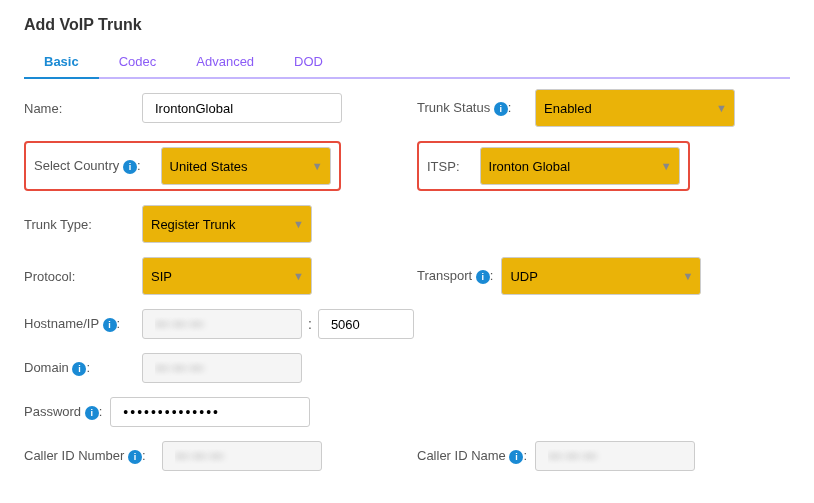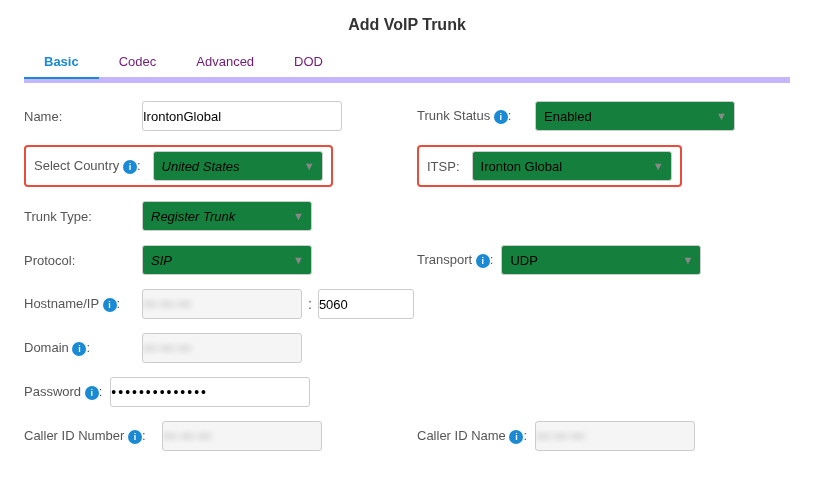--- a/index.html
+++ b/index.html
@@ -15,7 +15,6 @@
       padding: 16px 24px 24px;
     }
     .page-title {
-      text-align: center;
       font-size: 16px;
       font-weight: bold;
       color: #333;

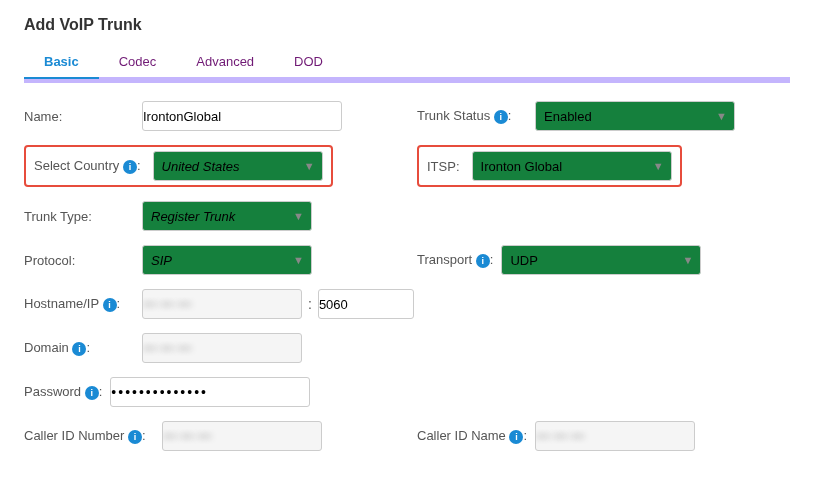--- a/index.html
+++ b/index.html
@@ -22,8 +22,8 @@
     }
     .tabs {
       display: flex;
-      border-bottom: 6px solid #c4b5fd;
-      margin-bottom: 18px;
+      border-bottom: 2px solid #c4b5fd;
+      margin-bottom: 10px;
     }
     .tab {
       padding: 8px 20px;

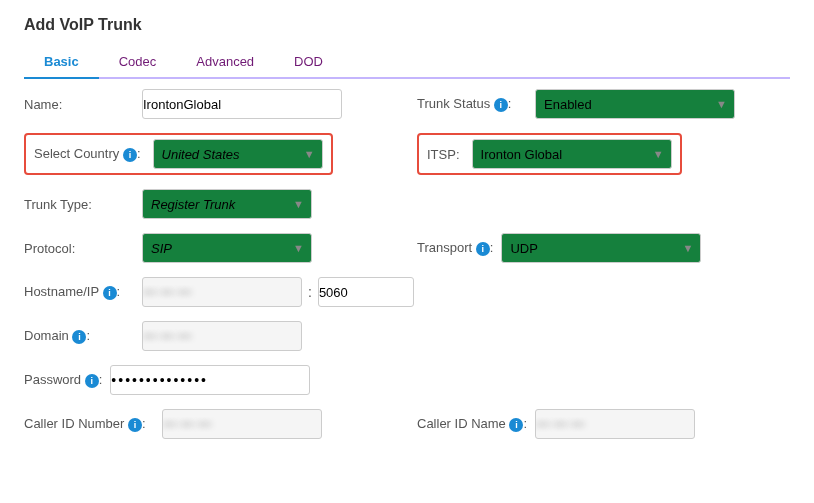--- a/index.html
+++ b/index.html
@@ -29,7 +29,7 @@
       padding: 8px 20px;
       cursor: pointer;
       font-size: 13px;
-      color: #701a75;
+      color: #8b5cf6;
       border-bottom: 2px solid transparent;
       margin-bottom: -2px;
     }

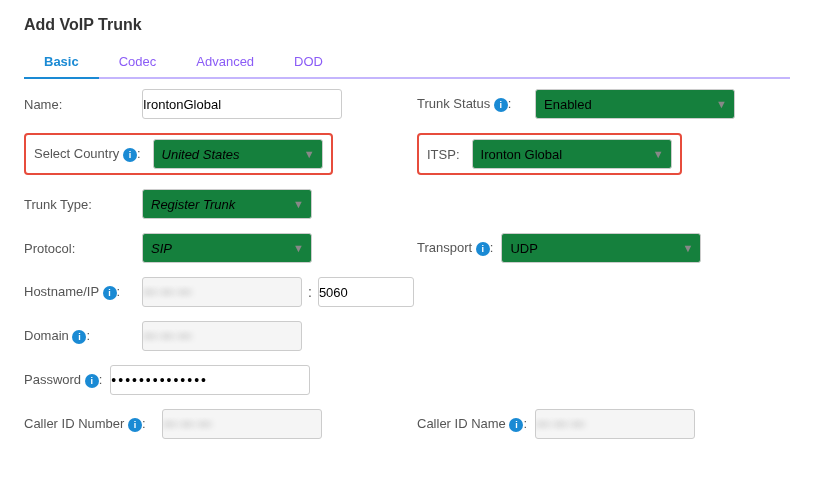--- a/index.html
+++ b/index.html
@@ -80,7 +80,7 @@
     .form-input {
       border: 1px solid #ccc;
       border-radius: 3px;
-      padding: 5px 0;
+      padding: 5px 12px;
       font-size: 13px;
       outline: none;
       height: 30px;

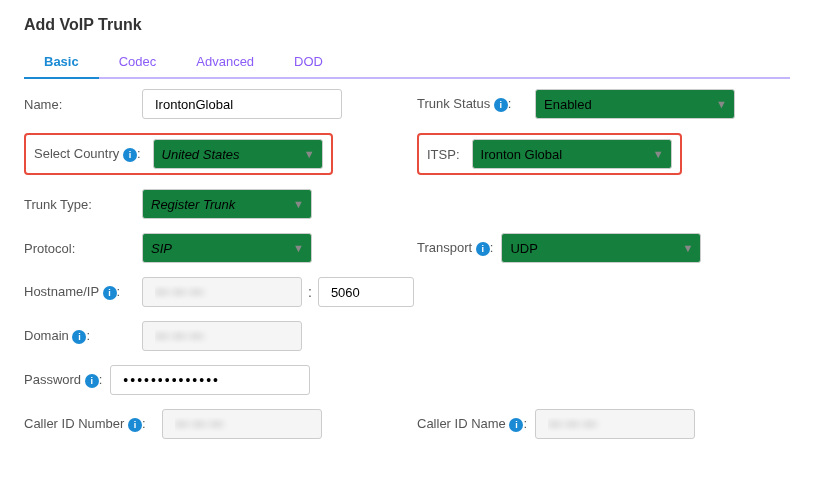--- a/index.html
+++ b/index.html
@@ -104,10 +104,10 @@
       padding: 5px 28px 5px 8px;
       font-size: 13px;
       outline: none;
-      height: 30px;
+      height: 38px;
       appearance: none;
       -webkit-appearance: none;
-      background: #15803d;
+      background: #eab308;
       cursor: pointer;
     }
     .form-select.medium { width: 170px; font-style: italic; }

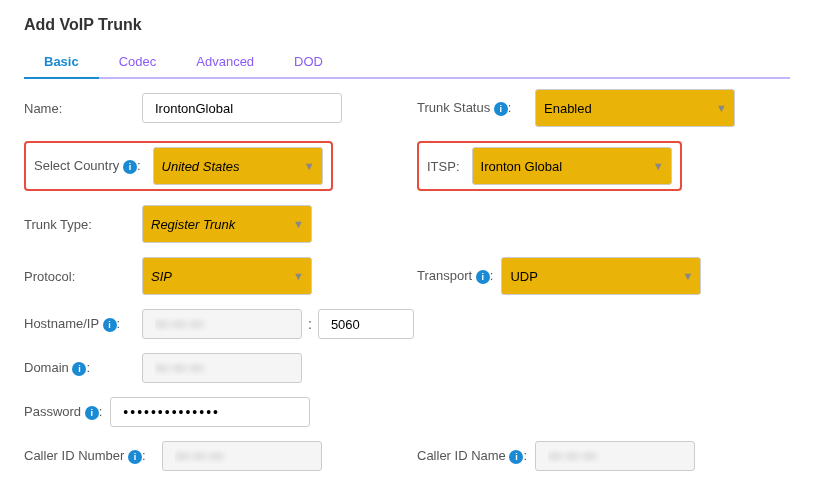--- a/index.html
+++ b/index.html
@@ -125,7 +125,7 @@
       padding: 4px 8px;
       display: flex;
       align-items: center;
-      gap: 12px;
+      gap: 20px;
     }
     .hostname-group {
       display: flex;

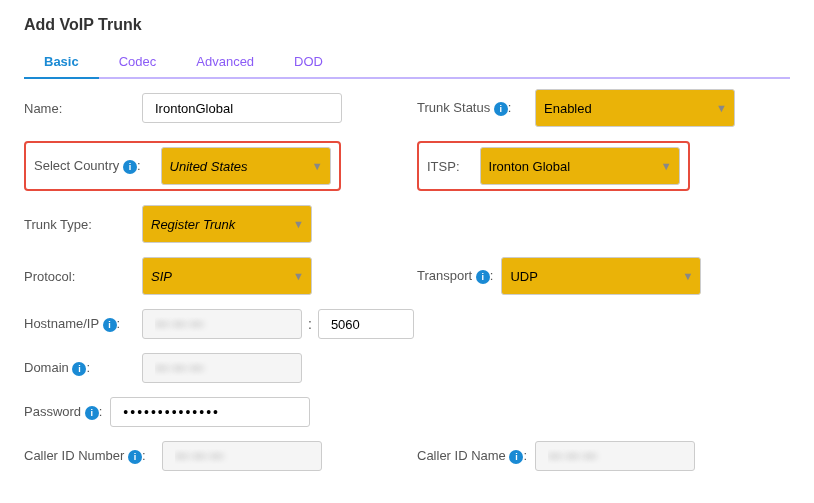--- a/index.html
+++ b/index.html
@@ -110,7 +110,7 @@
       background: #eab308;
       cursor: pointer;
     }
-    .form-select.medium { width: 170px; font-style: italic; }
+    .form-select.medium { width: 170px; }
     .form-select.large { width: 200px; }
     .select-arrow {
       position: absolute;

